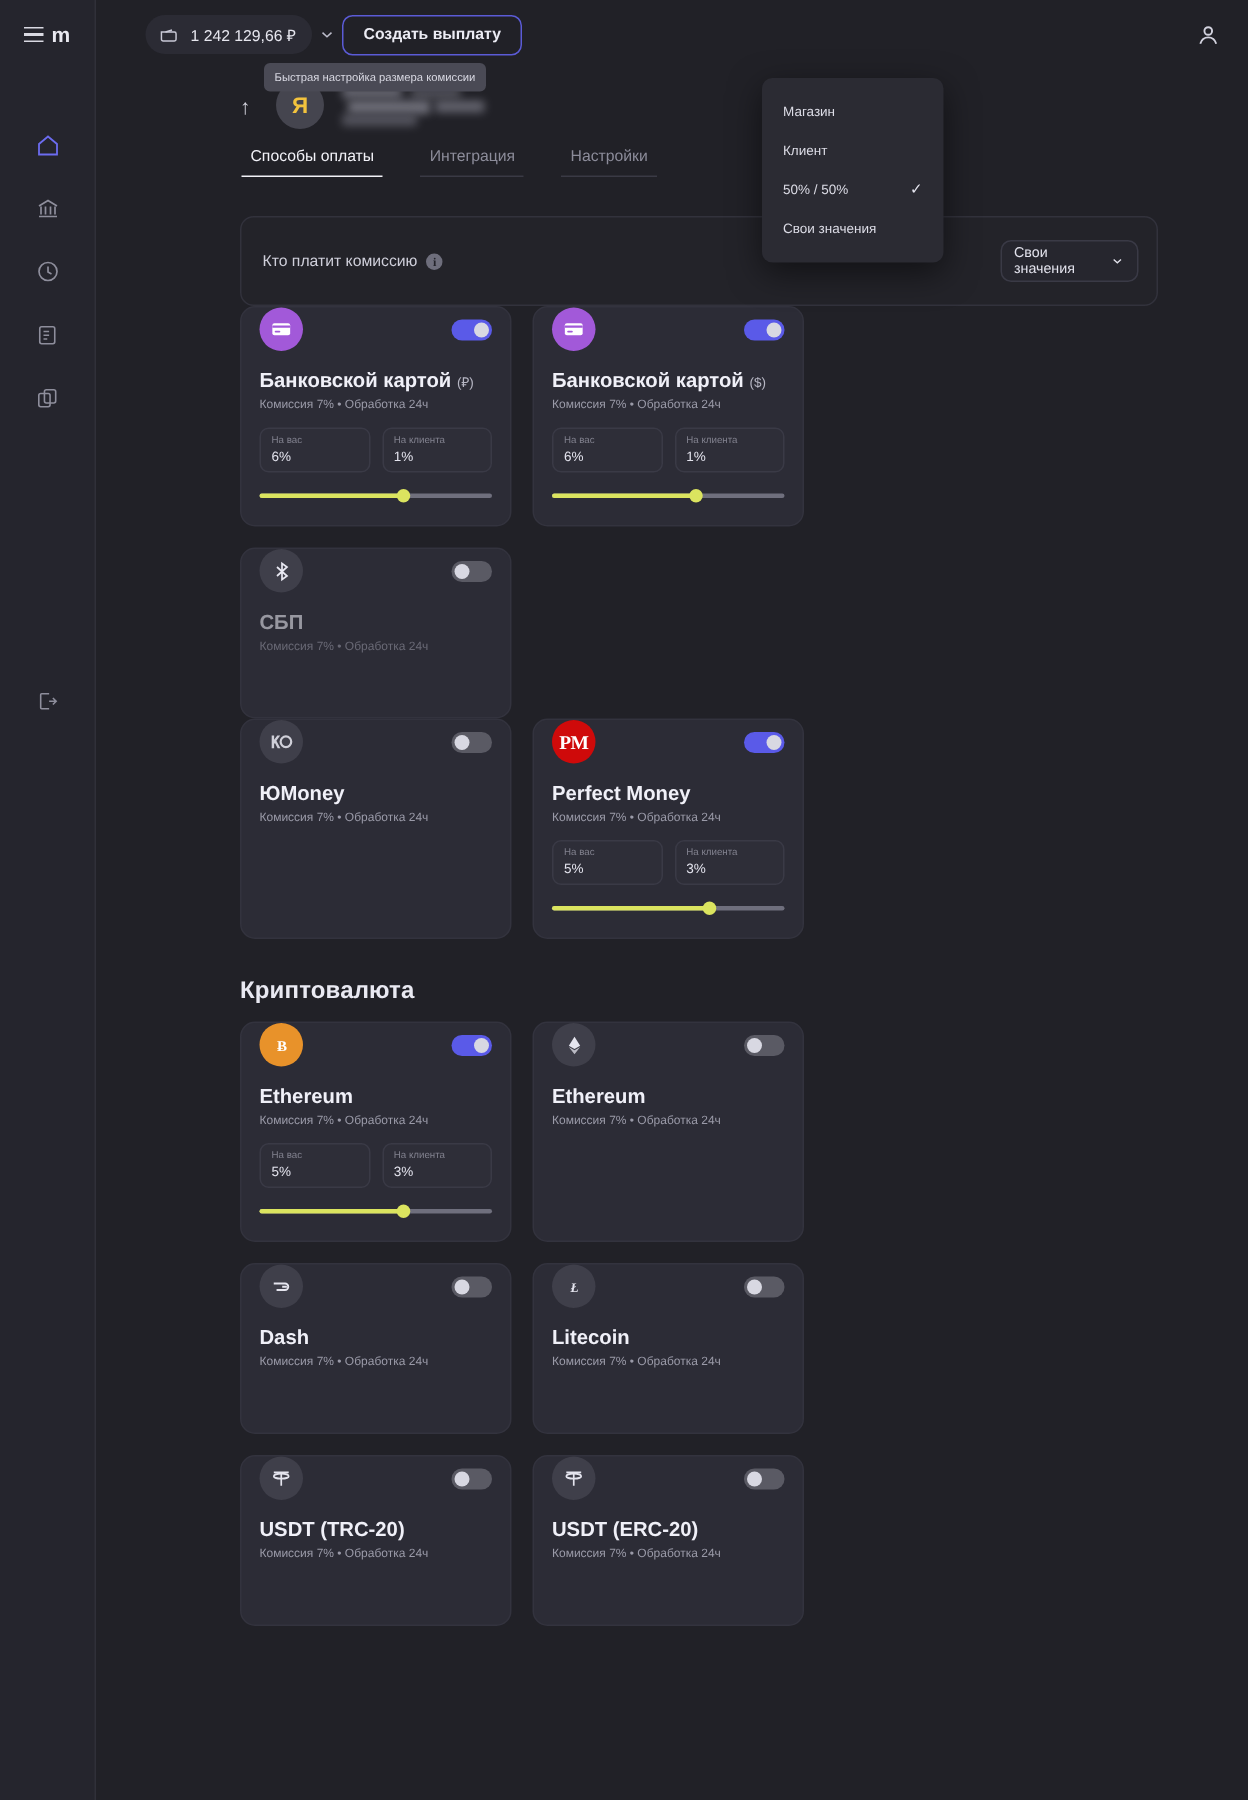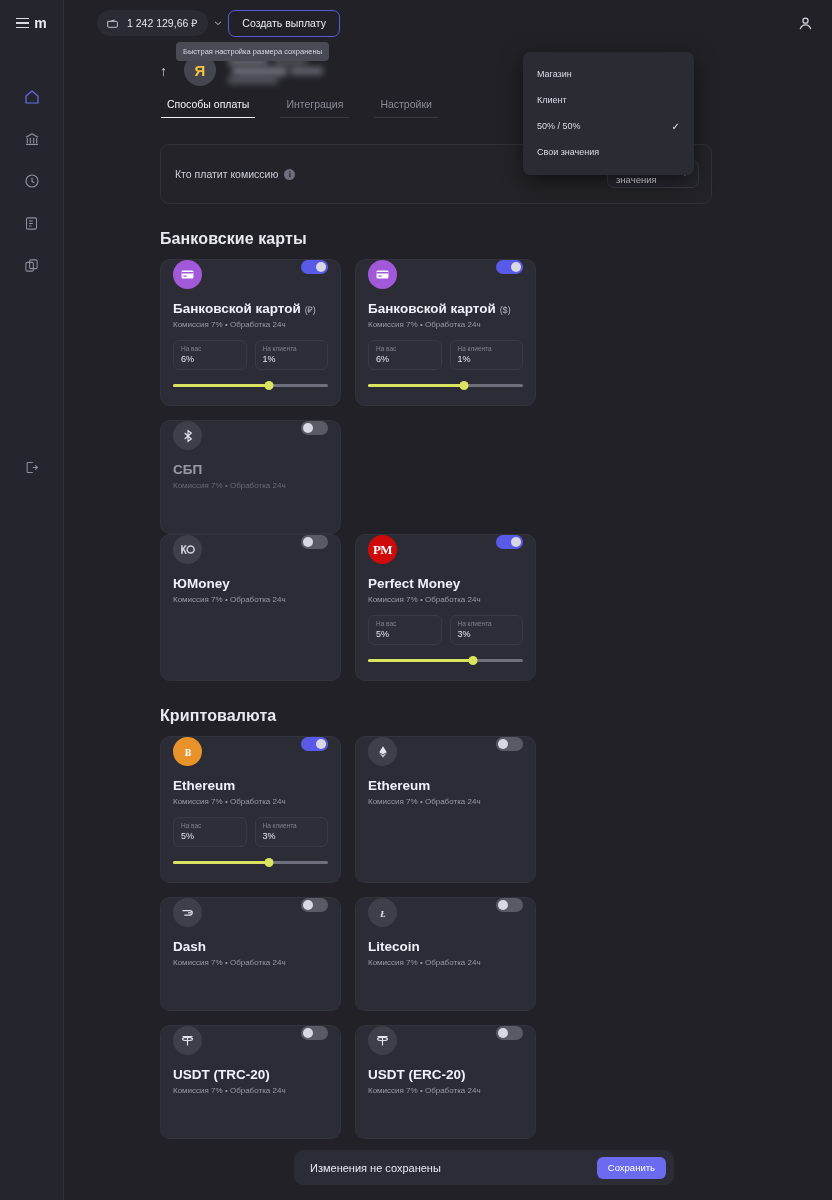--- a/index.html
+++ b/index.html
@@ -63,6 +63,7 @@
     background: transparent; color: #ececf4; font-size: 10.5px;
     display: flex; align-items: center; cursor: pointer;
     font-family: "Liberation Sans", sans-serif;
+    font-weight: bold;
   }
   .topbar-spacer { flex: 1; }
   .avatar-btn {

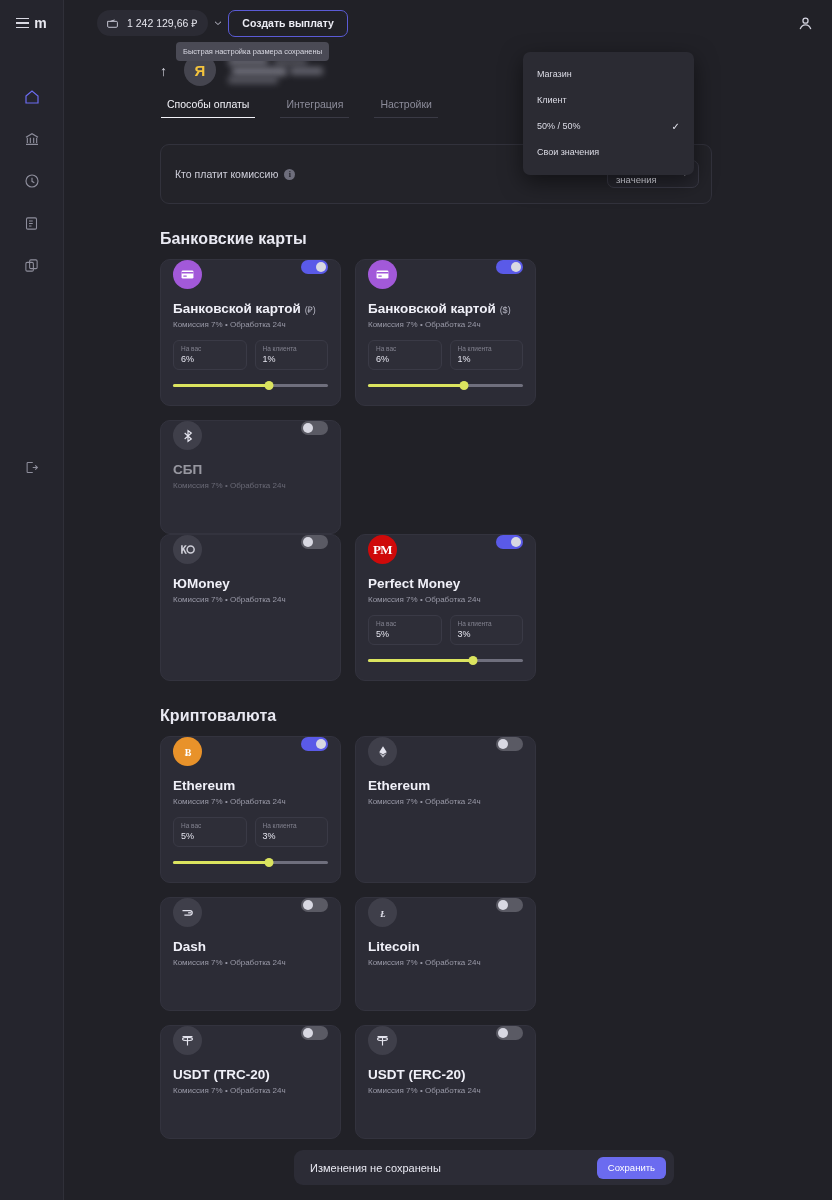--- a/index.html
+++ b/index.html
@@ -336,7 +336,7 @@
         </div>
       </div>
 
-      <div class="tooltip">Быстрая настройка размера сохранены</div>
+      <div class="tooltip">Быстрая настройка размера комиссии</div>
 
       <div class="dropdown">
         <div class="dd-item">

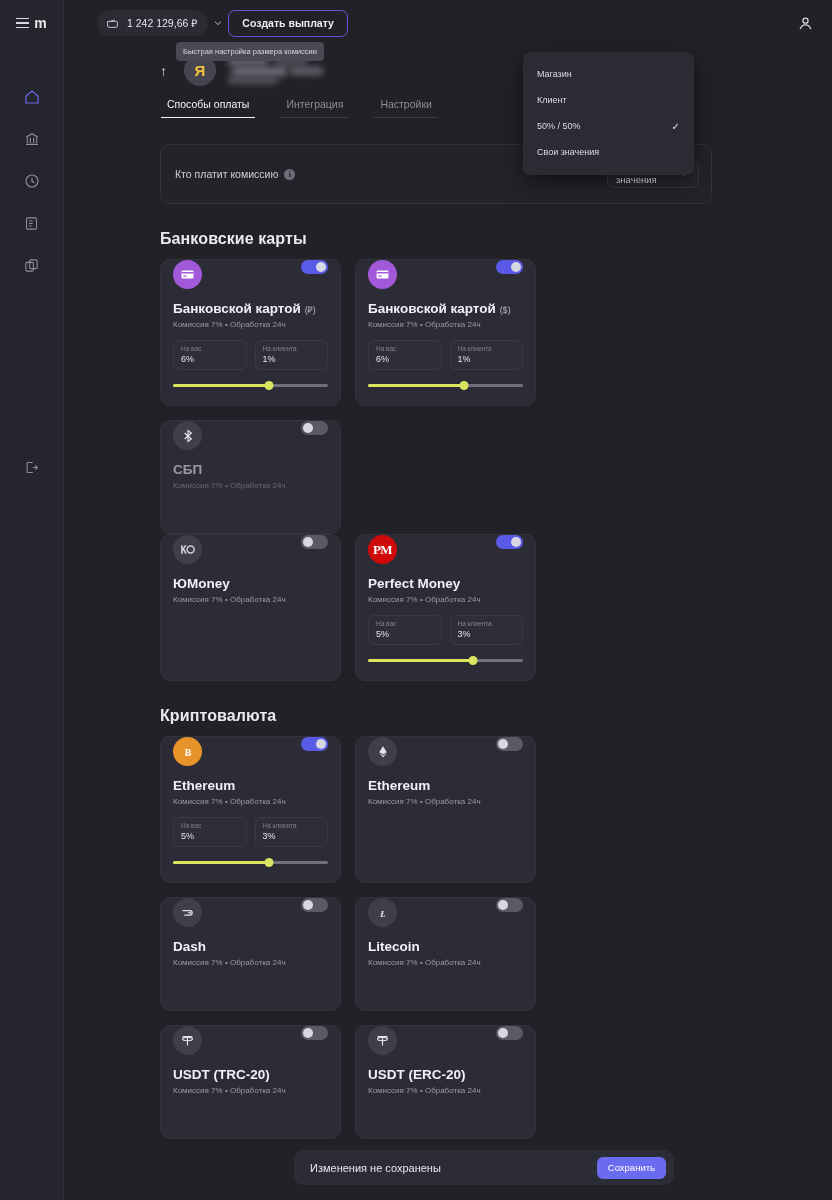--- a/index.html
+++ b/index.html
@@ -136,8 +136,8 @@
     white-space: nowrap;
   }
   .dropdown {
-    position: absolute; left: 459px; top: 52px;
-    width: 171px; background: #2b2b33;
+    position: absolute; left: 444px; top: 52px;
+    width: 121px; background: #2b2b33;
     border-radius: 7px; padding: 9px 0 10px 0;
     box-shadow: 0 7px 22px rgba(0,0,0,.5);
     z-index: 20;

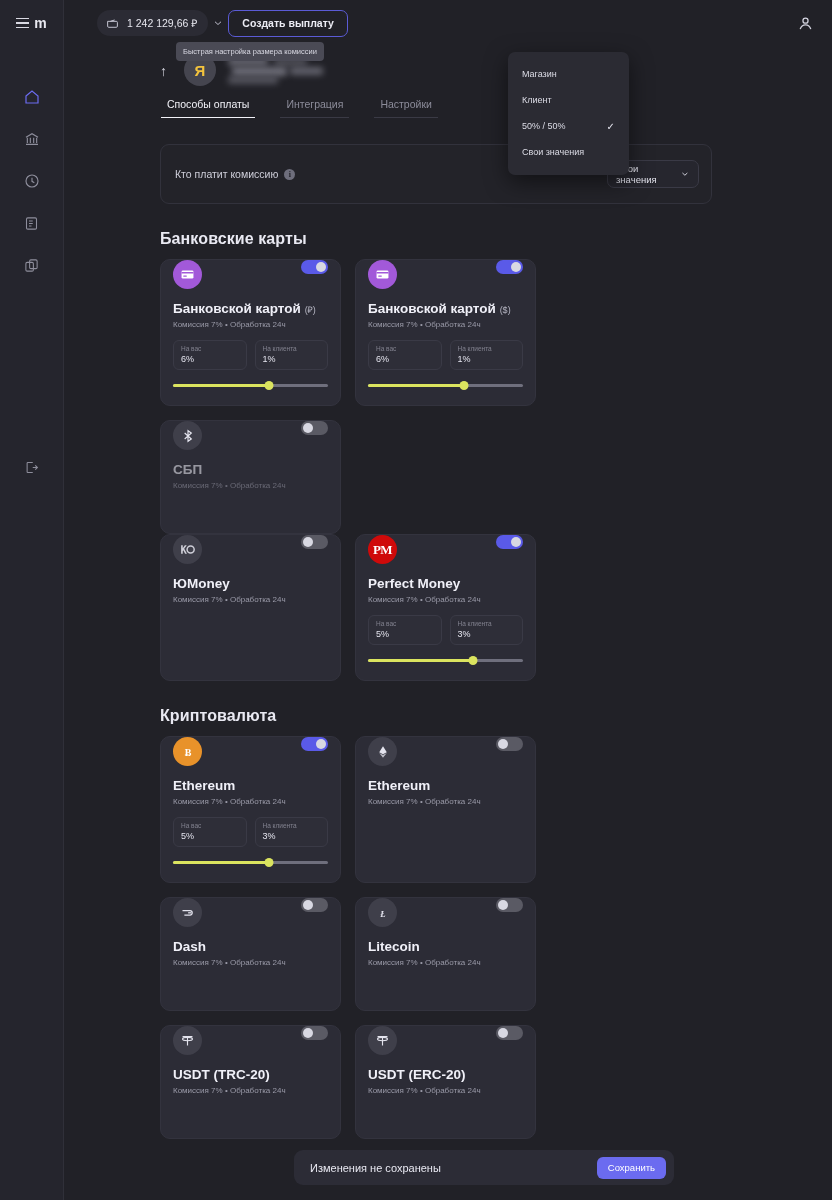--- a/index.html
+++ b/index.html
@@ -109,7 +109,7 @@
 
   
   .comm-panel {
-    width: 552px; height: 60px;
+    width: 612px; height: 60px;
     border: 1px solid #32323c; border-radius: 9px;
     background: #232329;
     display: flex; align-items: center; justify-content: space-between;

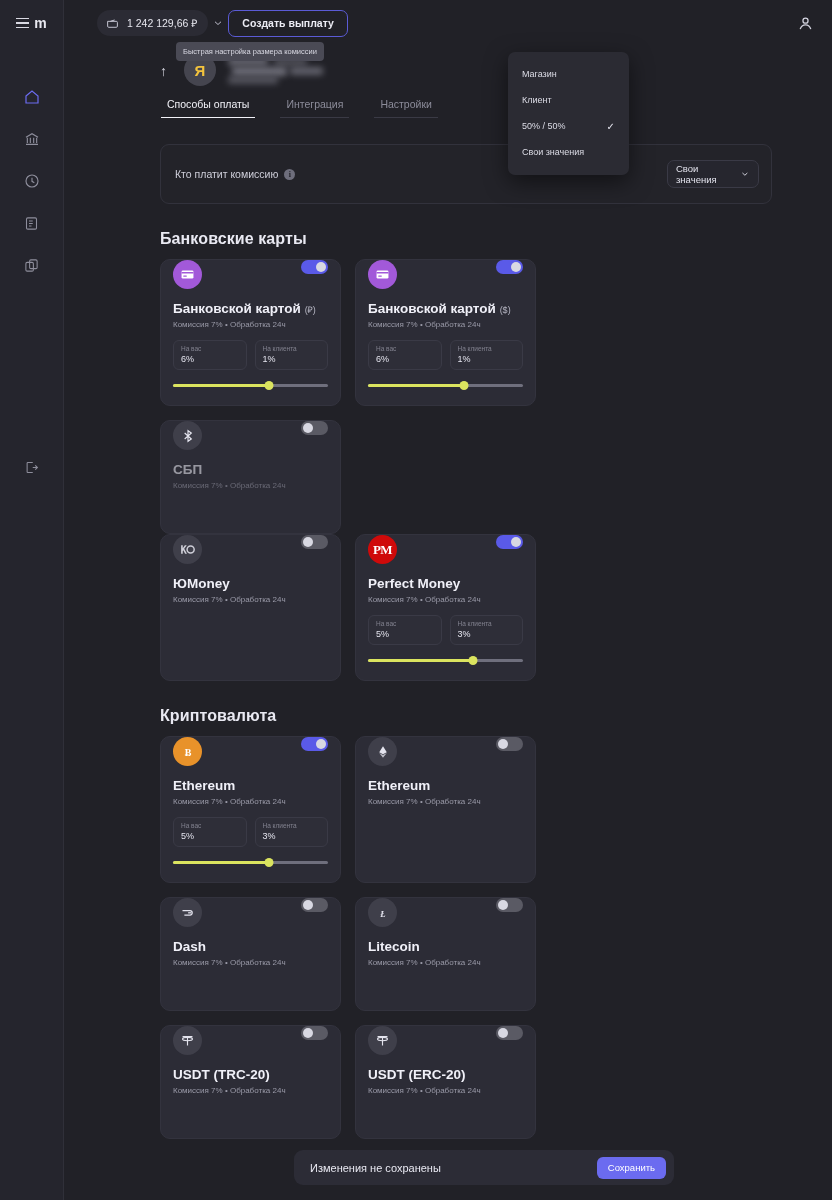--- a/index.html
+++ b/index.html
@@ -355,7 +355,6 @@
       </div>
 
       <div id="sections-root">
-          <div class="section-title">Банковские карты</div>
           <div class="grid">
             <div class="pcard tall">
               <div class="pc-head">

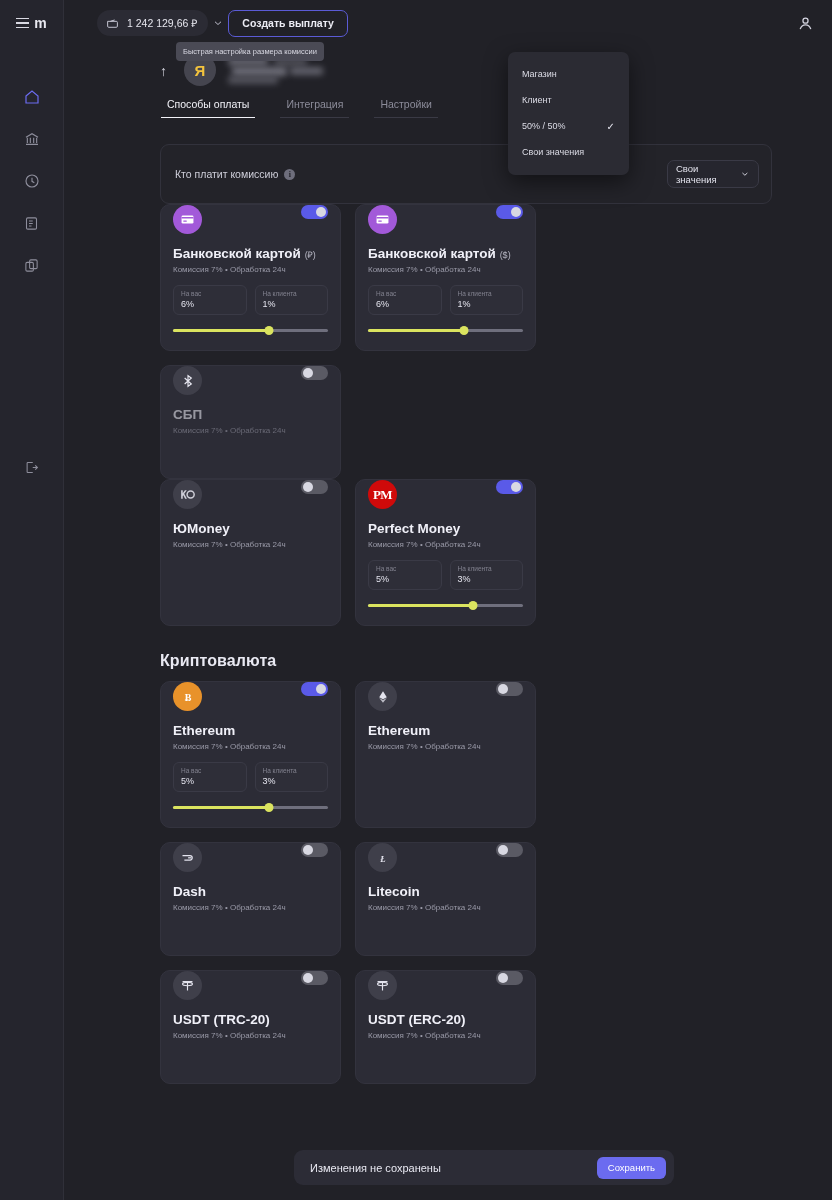--- a/index.html
+++ b/index.html
@@ -164,7 +164,7 @@
   .pcard.tall { min-height: 147px; }
   .pcard.short { min-height: 114px; }
   .pcard.dim .pc-title, .pcard.dim .pc-sub { opacity: .55; }
-  .pc-head { display: flex; align-items: flex-start; justify-content: space-between; }
+  .pc-head { display: flex; align-items: center; justify-content: space-between; }
   .pc-icon {
     width: 29px; height: 29px; border-radius: 50%;
     display: flex; align-items: center; justify-content: center;

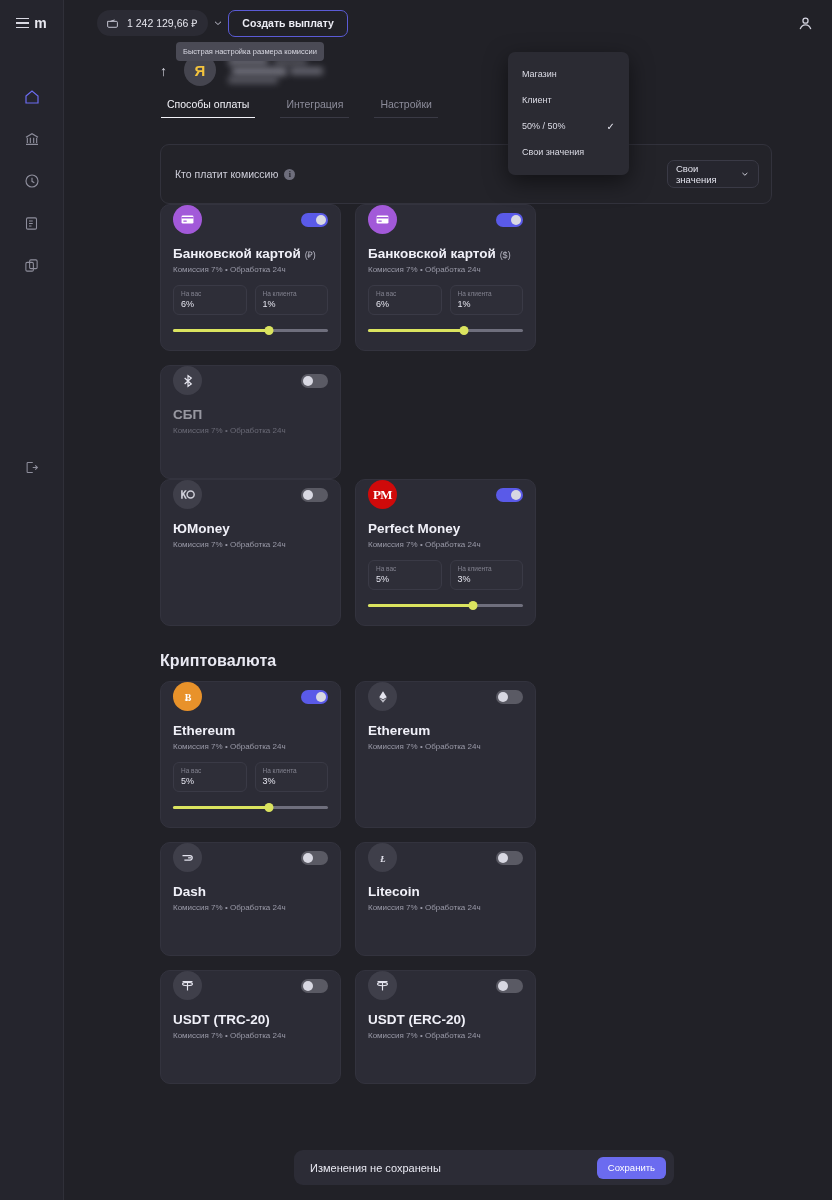--- a/index.html
+++ b/index.html
@@ -585,10 +585,6 @@
 
     </div>
 
-    <div class="savebar">
-      <span class="msg">Изменения не сохранены</span>
-      <button class="btn-save">Сохранить</button>
-    </div>
 
   </div>
 </div>

